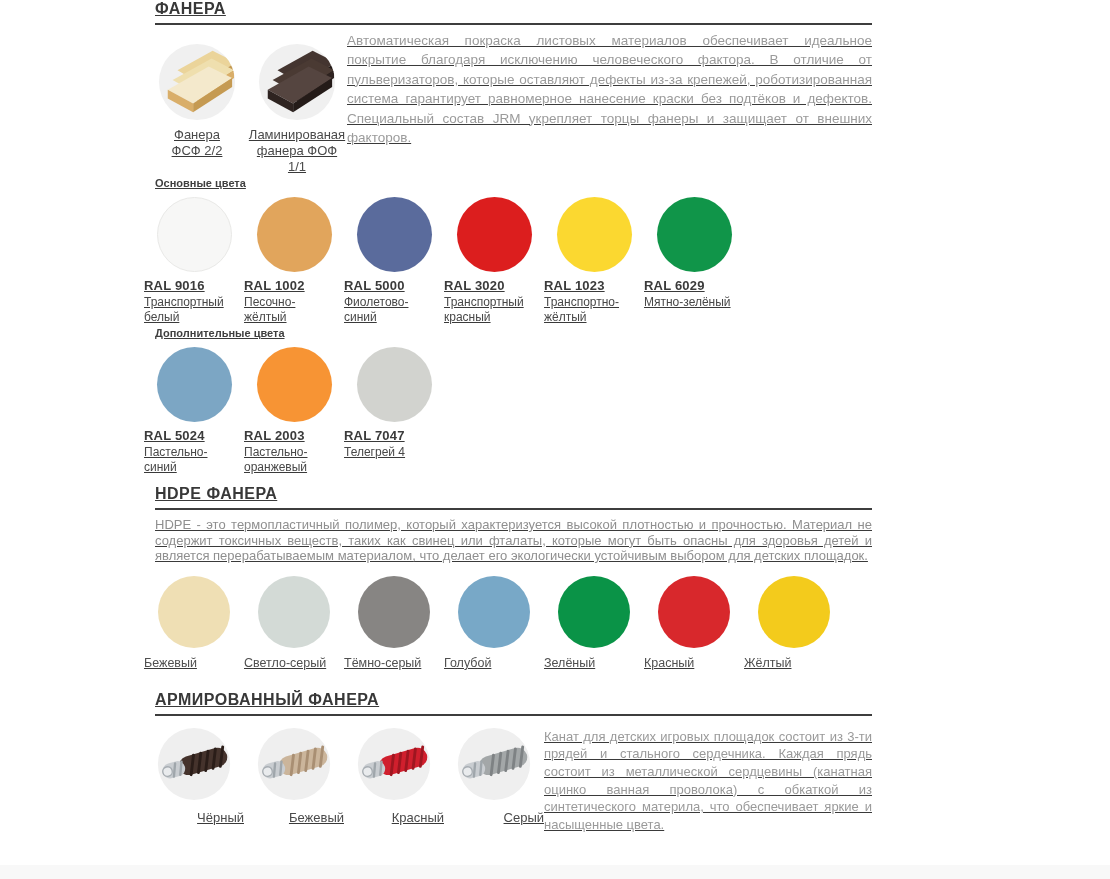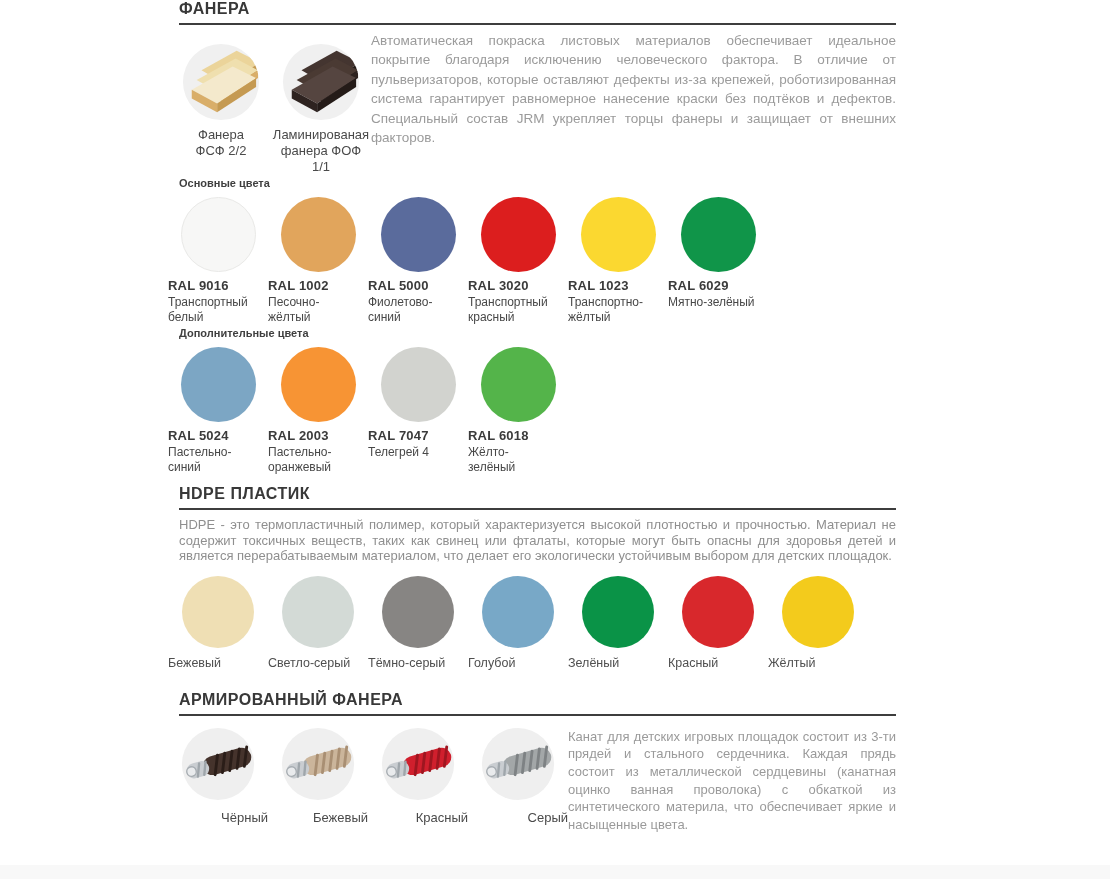--- a/index.html
+++ b/index.html
@@ -8,7 +8,7 @@
     font-family:"Liberation Sans", sans-serif;color:#3a3a3a;
     -webkit-font-smoothing:antialiased;
   }
-  .content{position:absolute;left:179px;top:0;width:717px;}
+  .content{position:absolute;left:155px;top:0;width:717px;text-decoration:underline;}
   .sec-title{font-size:16px;font-weight:bold;color:#383838;letter-spacing:.5px;line-height:18px;}
   .rule{height:2px;background:#3d3d3d;margin-top:5px;}
   

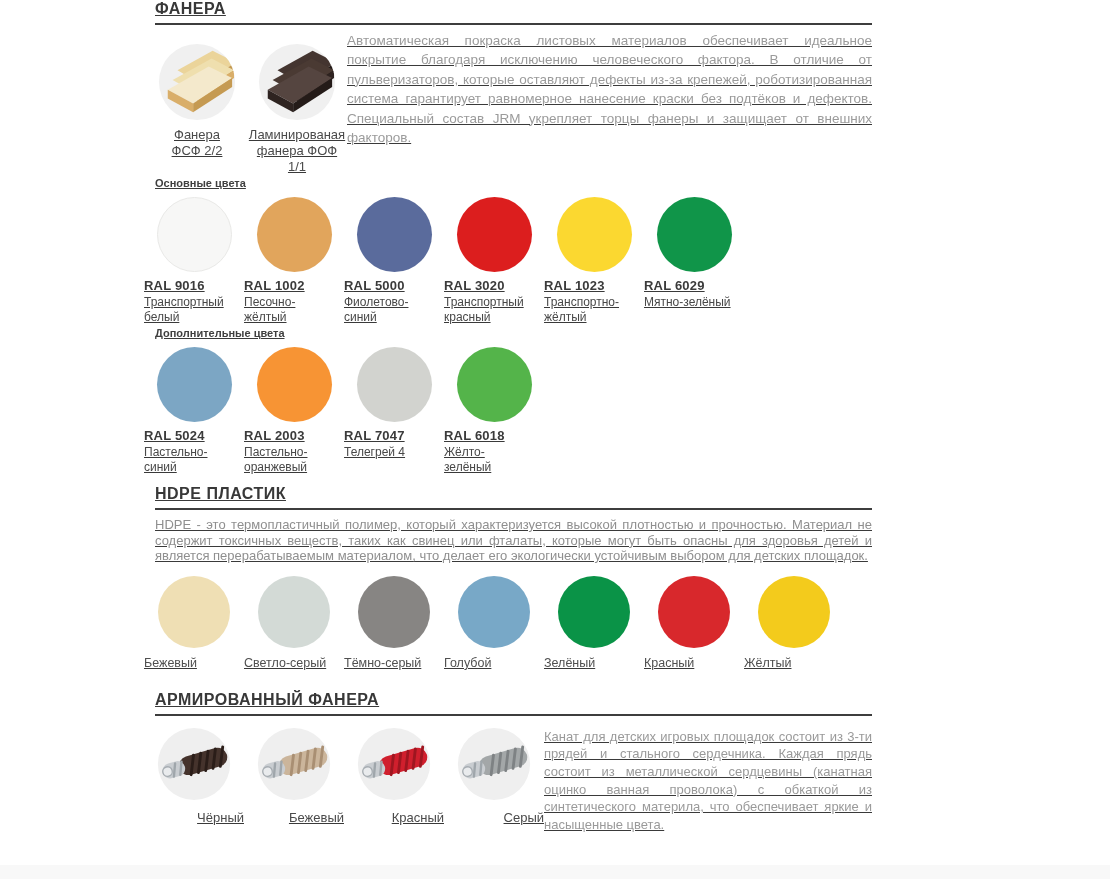--- a/index.html
+++ b/index.html
@@ -155,12 +155,6 @@
       <div class="ral-code">RAL 7047</div>
       <div class="ral-name">Телегрей 4</div>
     </div>
-    <div class="swatch-cell">
-      <div class="dot" style="background-color: rgb(84, 180, 74);"></div>
-      <div class="ral-code">RAL 6018</div>
-      <div class="ral-name">Жёлто-
-зелёный</div>
-    </div>
   </div>
 
   <div class="sec-title hdpe-title">HDPE ПЛАСТИК</div>

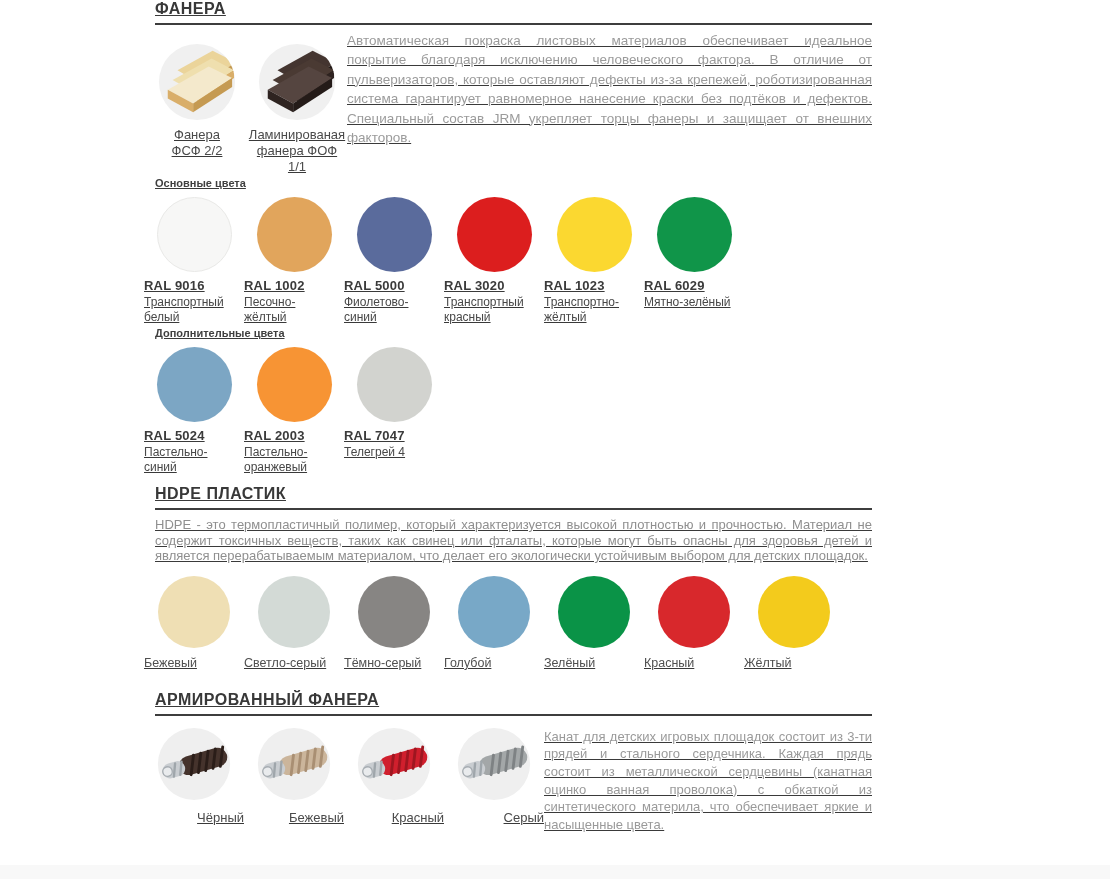--- a/index.html
+++ b/index.html
@@ -157,7 +157,7 @@
     </div>
   </div>
 
-  <div class="sec-title hdpe-title">HDPE ПЛАСТИК</div>
+  <div class="sec-title hdpe-title">HDPE ФАНЕРА</div>
   <div class="rule"></div>
   <p class="hdpe-para">HDPE - это термопластичный полимер, который характеризуется высокой плотностью и прочностью. Материал не содержит токсичных веществ, таких как свинец или фталаты, которые могут быть опасны для здоровья детей и является перерабатываемым материалом, что делает его экологически устойчивым выбором для детских площадок.</p>
 

